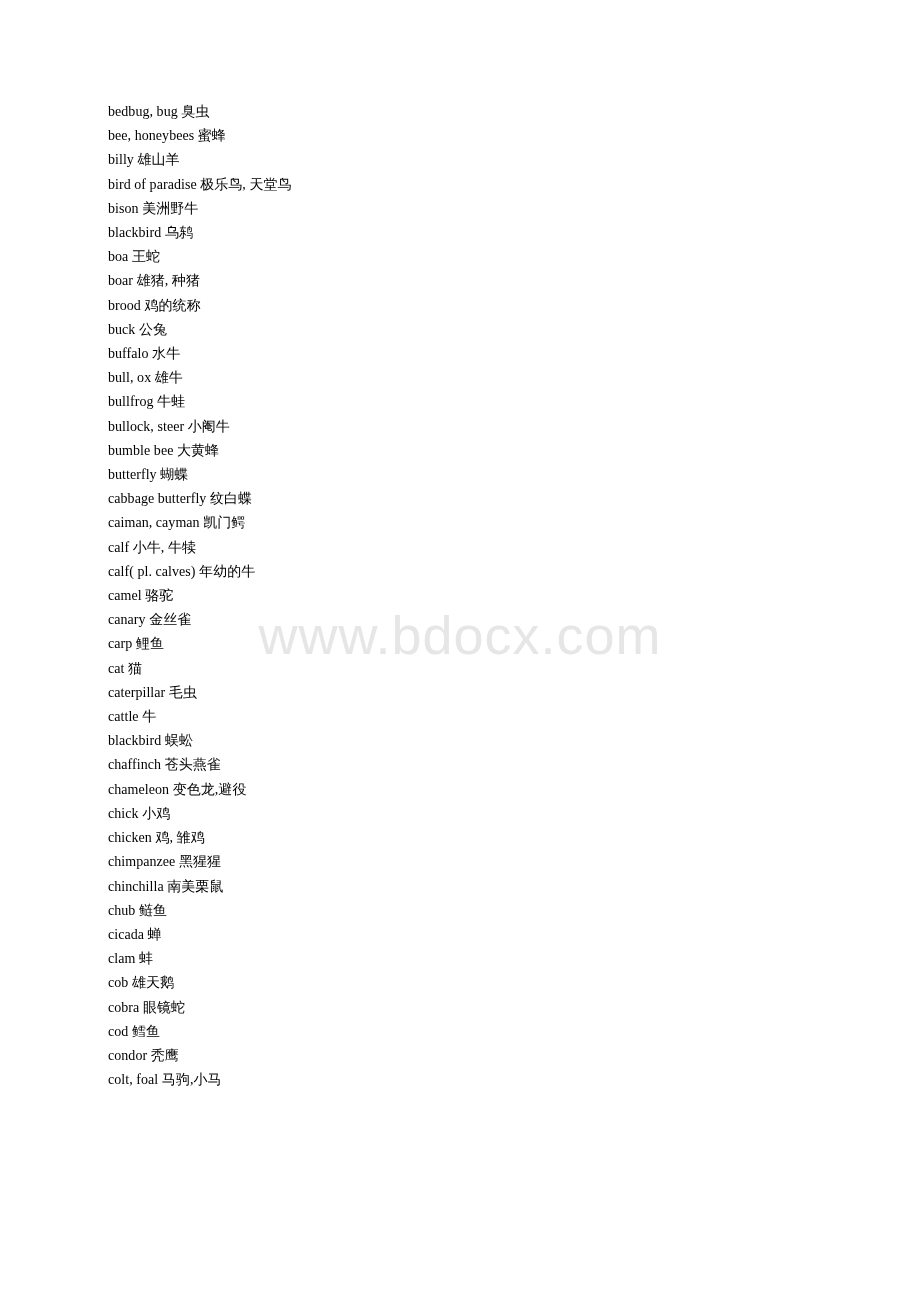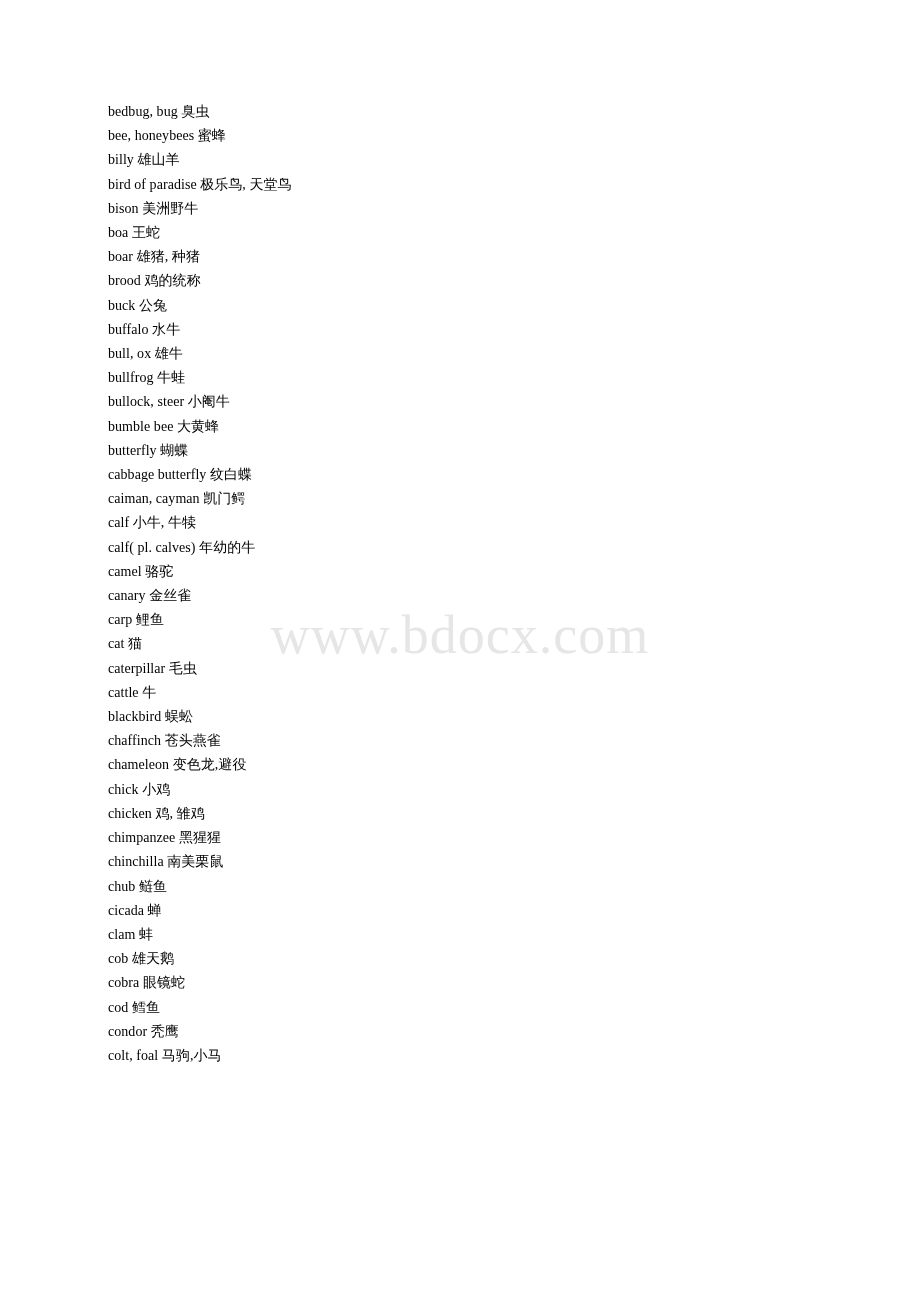--- a/index.html
+++ b/index.html
@@ -66,6 +66,7 @@
       <div class="entry"><span>billy</span> <span class="cn">雄山羊</span></div>
       <div class="entry"><span>bird of paradise</span> <span class="cn">极乐鸟, 天堂鸟</span></div>
       <div class="entry"><span>bison</span> <span class="cn">美洲野牛</span></div>
+      <div class="entry"><span>blackbird</span> <span class="cn">乌鸫</span></div>
       <div class="entry"><span>boa</span> <span class="cn">王蛇</span></div>
       <div class="entry"><span>boar</span> <span class="cn">雄猪, 种猪</span></div>
       <div class="entry"><span>brood</span> <span class="cn">鸡的统称</span></div>

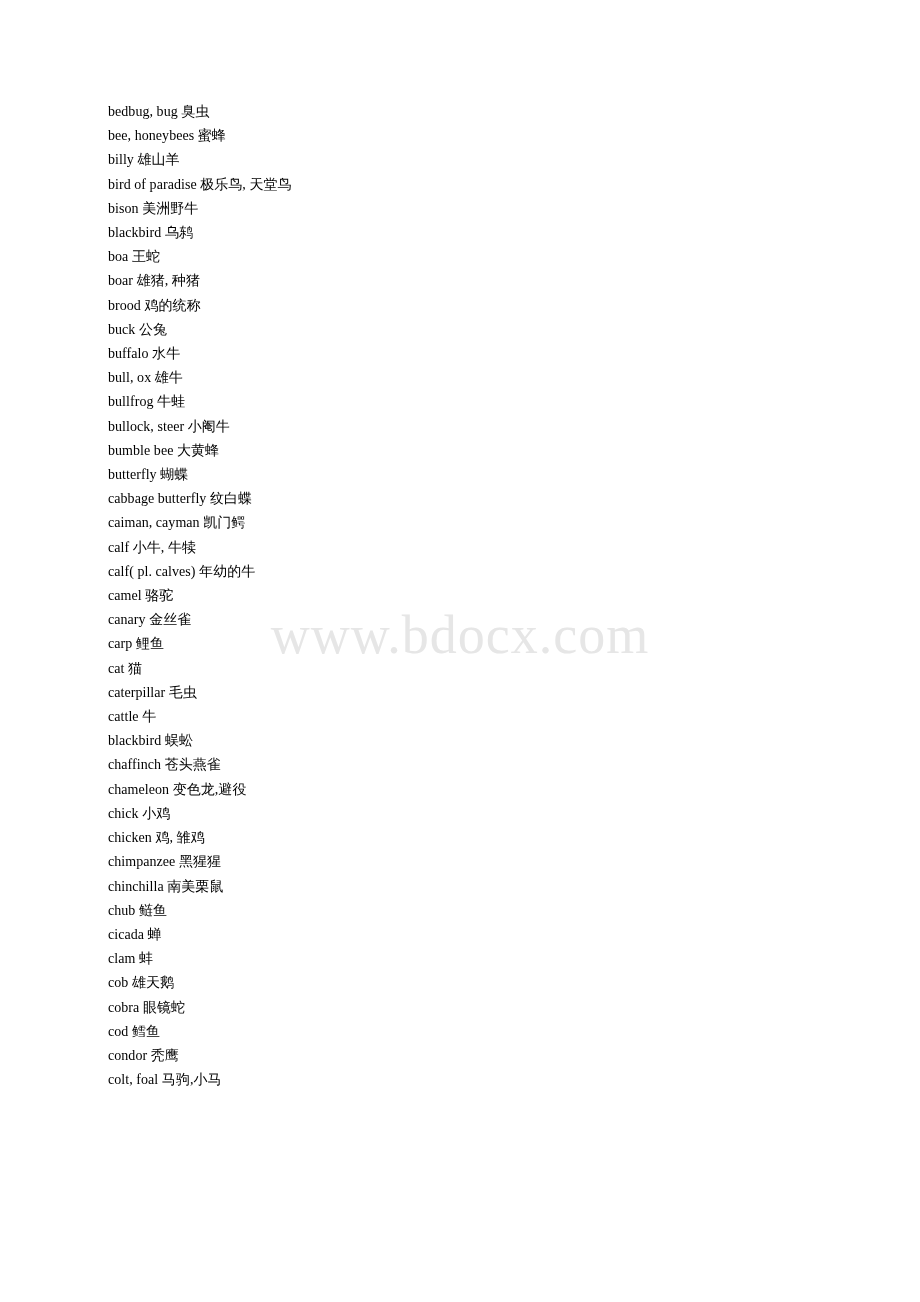--- a/index.html
+++ b/index.html
@@ -26,7 +26,7 @@
     top: 604px;
     width: 920px;
     text-align: center;
-    font-family: Liberation Serif, serif;
+    font-family: Liberation Sans, sans-serif;
     font-size: 54px;
     font-weight: 400;
     letter-spacing: 1px;

